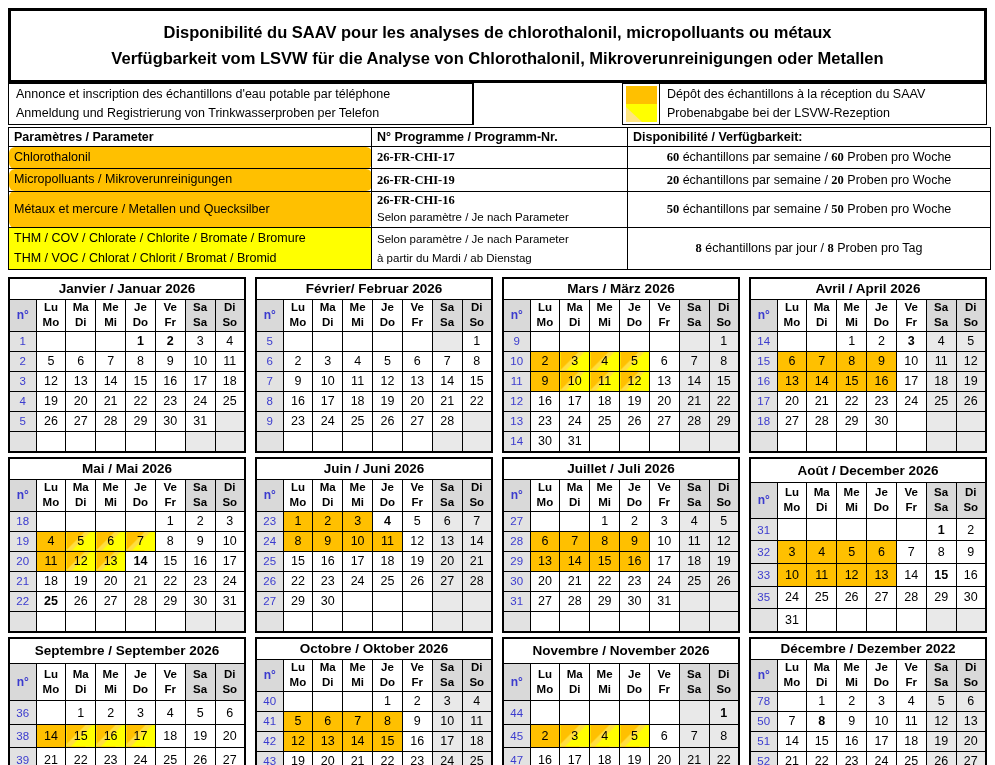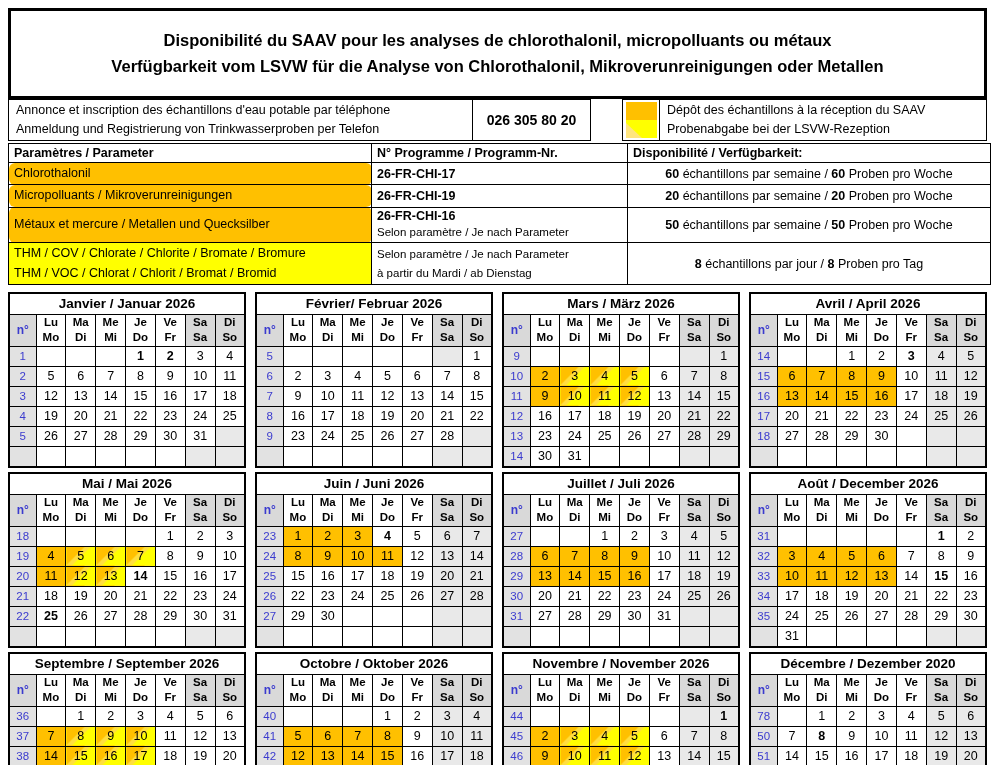--- a/index.html
+++ b/index.html
@@ -13,7 +13,7 @@
 
   
   .title-box{border:3px solid #000;text-align:center;font-weight:bold;
-             font-size:16.5px;line-height:1.55;padding:17px 0;height:51px;box-sizing:content-box;}
+             font-size:16.5px;line-height:1.55;padding:9px 0;height:51px;box-sizing:content-box;}
 
   
   .info-row{display:flex;height:38px;justify-content:space-between;}

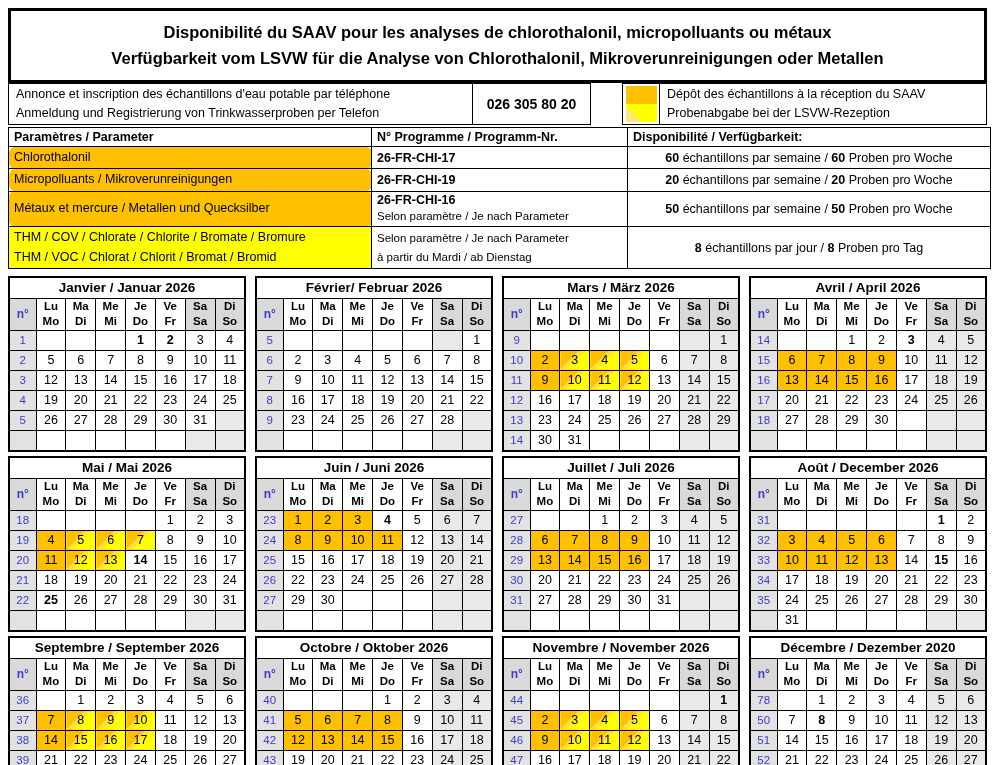--- a/index.html
+++ b/index.html
@@ -74,7 +74,6 @@
         <div>Annonce et inscription des échantillons d'eau potable par téléphone</div>
         <div>Anmeldung und Registrierung von Trinkwasserproben per Telefon</div>
       </div>
-      <div class="info-phone">026 305 80 20</div>
     </div>
     <div class="legend-box">
       <div class="legend-icon-cell">

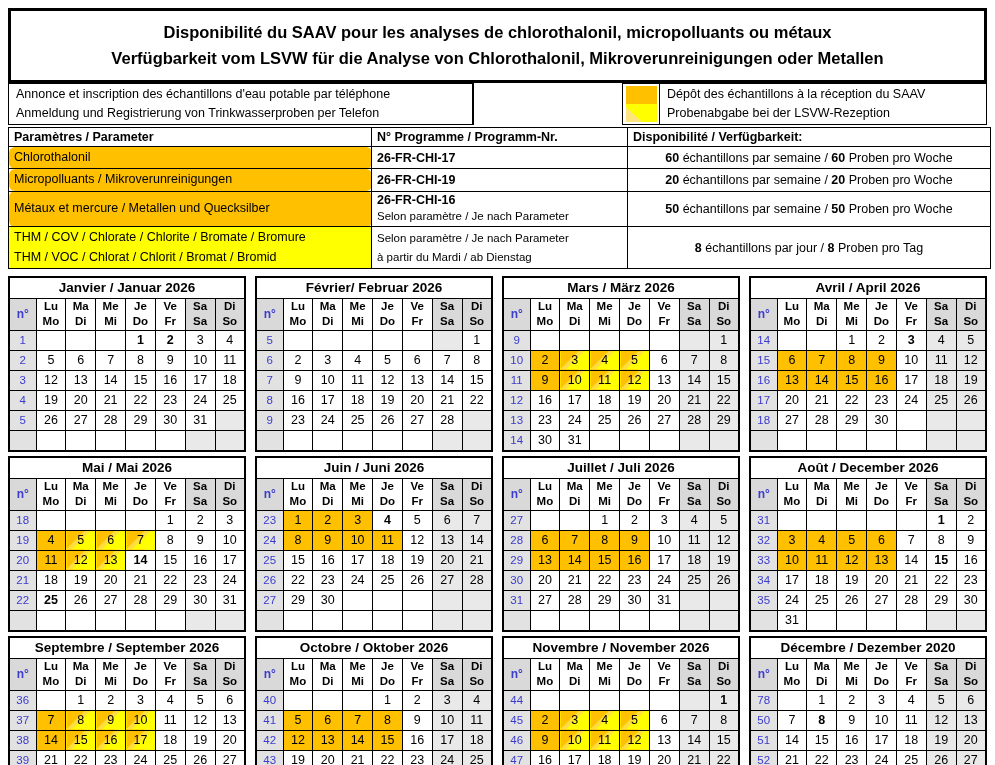--- a/index.html
+++ b/index.html
@@ -37,7 +37,7 @@
   .cell-orange{background:var(--orange);border-radius:6px;}
   .cell-yellow{background:var(--yellow);}
   .params .pcell div{line-height:1.55;}
-  .params .b{font-weight:bold;}
+  .params .b{font-weight:bold;font-family:Liberation Serif, serif;}
   .params .prog-sub{font-size:11.5px;line-height:1.6;}
   .params .avail{text-align:center;}
   .params tr.r-slim td{height:16px;}

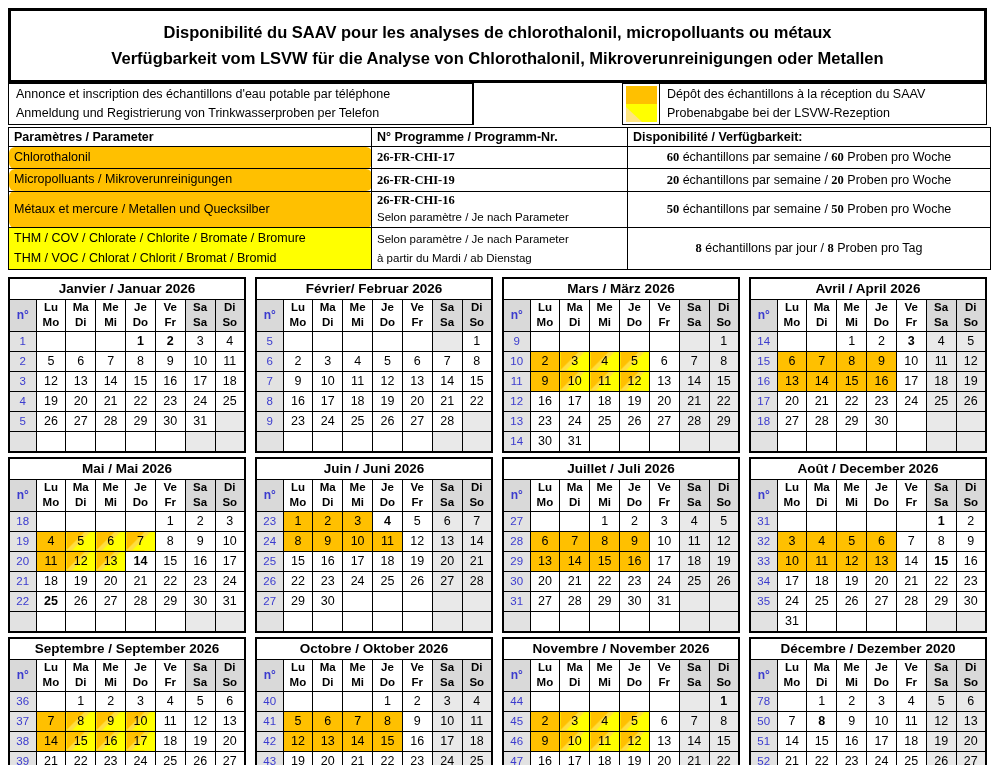--- a/index.html
+++ b/index.html
@@ -973,16 +973,6 @@
             <td class="day">16</td>
           </tr>
           <tr>
-            <td class="num">34</td>
-            <td class="day">17</td>
-            <td class="day">18</td>
-            <td class="day">19</td>
-            <td class="day">20</td>
-            <td class="day">21</td>
-            <td class="day">22</td>
-            <td class="day">23</td>
-          </tr>
-          <tr>
             <td class="num">35</td>
             <td class="day">24</td>
             <td class="day">25</td>

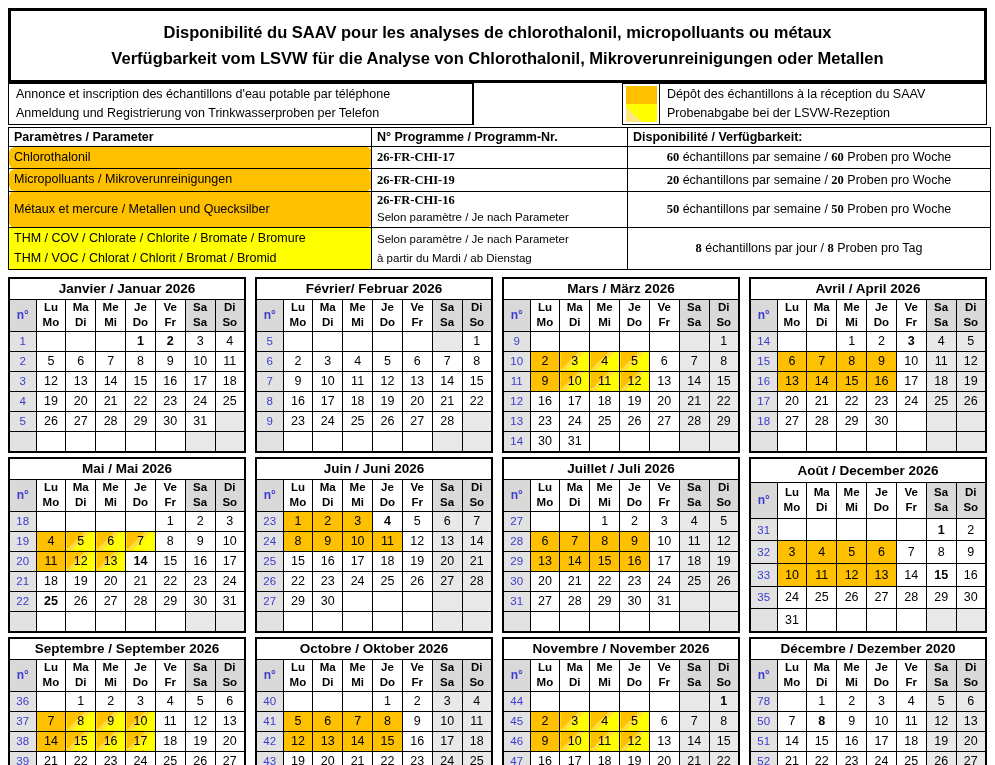--- a/index.html
+++ b/index.html
@@ -1271,7 +1271,7 @@
         </colgroup>
         <tbody>
           <tr>
-            <td colspan="8" class="mtitle">Décembre / Dezember 2020</td>
+            <td colspan="8" class="mtitle">Décembre / Dezember 2022</td>
           </tr>
           <tr>
             <td class="nh">n°</td>

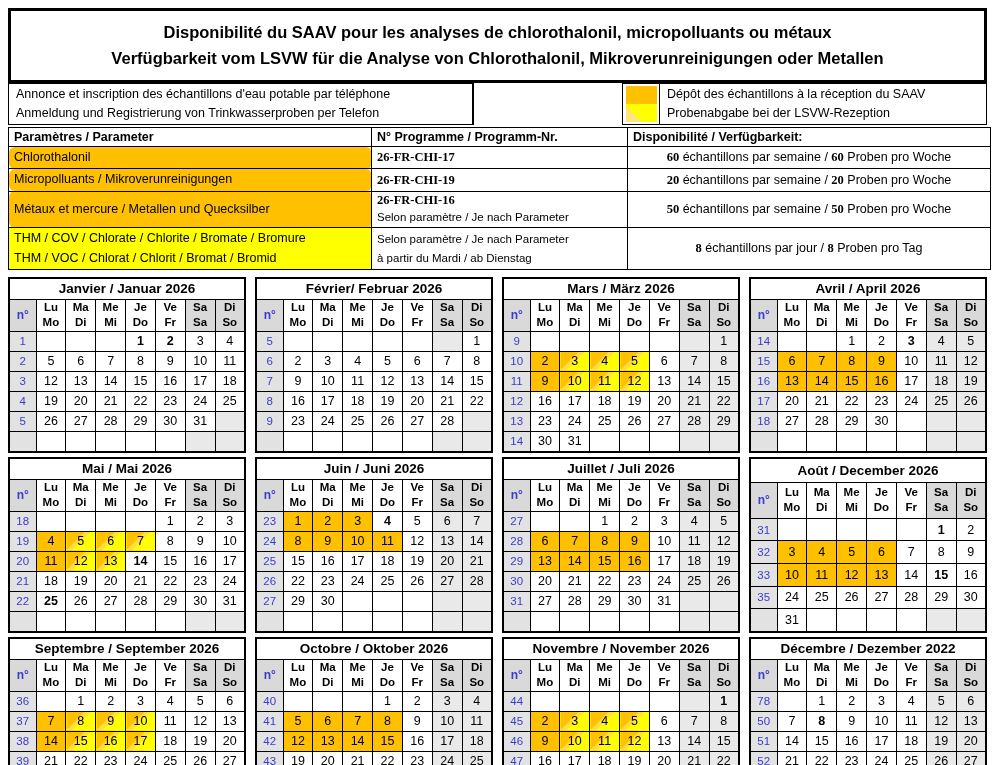--- a/index.html
+++ b/index.html
@@ -1051,16 +1051,6 @@
             <td class="day">6</td>
           </tr>
           <tr>
-            <td class="num">37</td>
-            <td class="day o">7</td>
-            <td class="day s">8</td>
-            <td class="day s">9</td>
-            <td class="day s">10</td>
-            <td class="day">11</td>
-            <td class="day">12</td>
-            <td class="day">13</td>
-          </tr>
-          <tr>
             <td class="num">38</td>
             <td class="day o">14</td>
             <td class="day s">15</td>

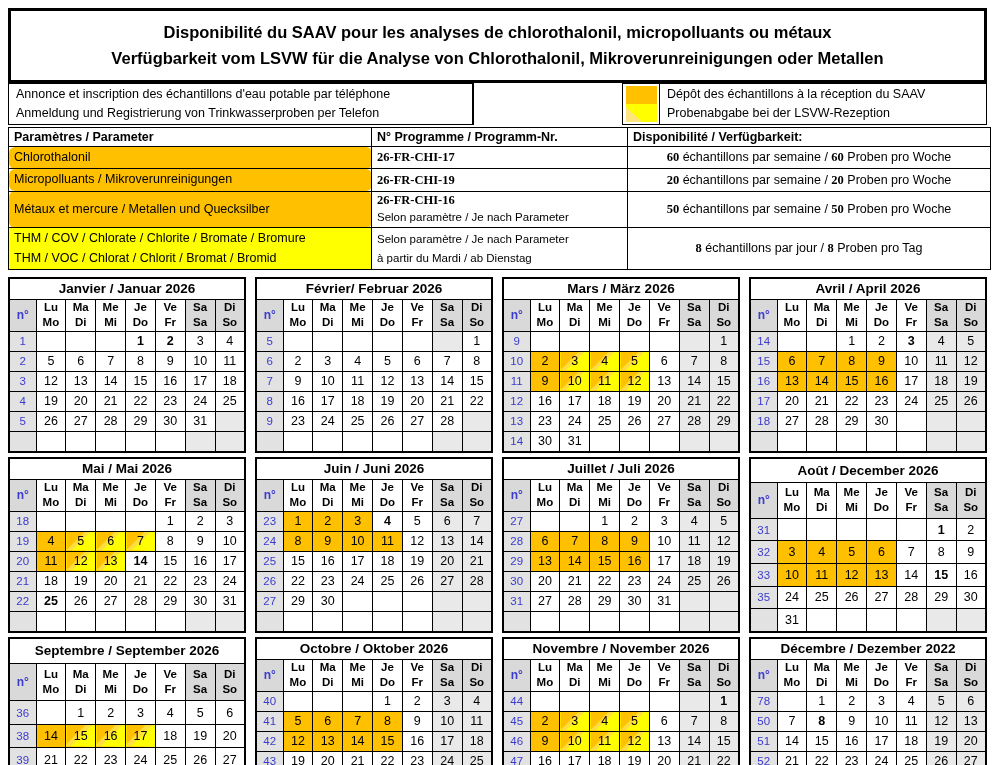--- a/index.html
+++ b/index.html
@@ -1227,16 +1227,6 @@
             <td class="day gray">8</td>
           </tr>
           <tr>
-            <td class="num">46</td>
-            <td class="day o">9</td>
-            <td class="day s">10</td>
-            <td class="day s">11</td>
-            <td class="day s">12</td>
-            <td class="day">13</td>
-            <td class="day gray">14</td>
-            <td class="day gray">15</td>
-          </tr>
-          <tr>
             <td class="num">47</td>
             <td class="day">16</td>
             <td class="day">17</td>

